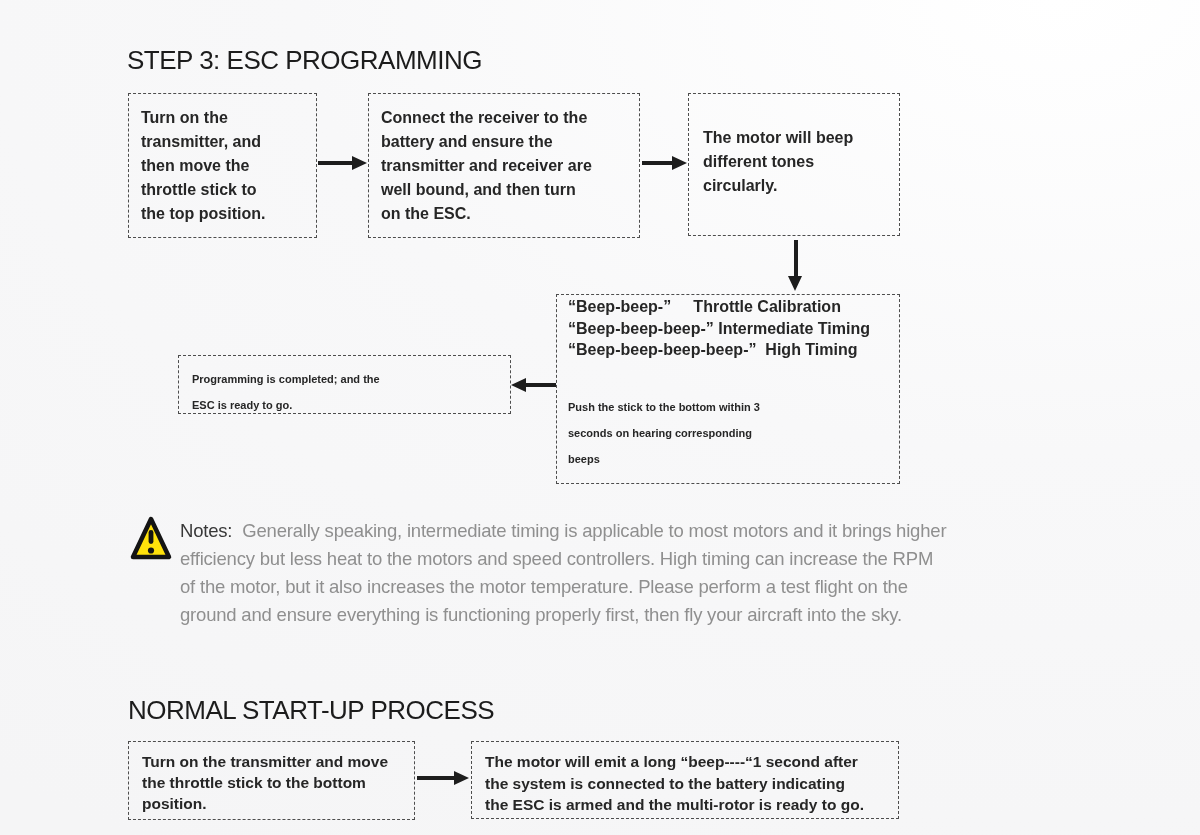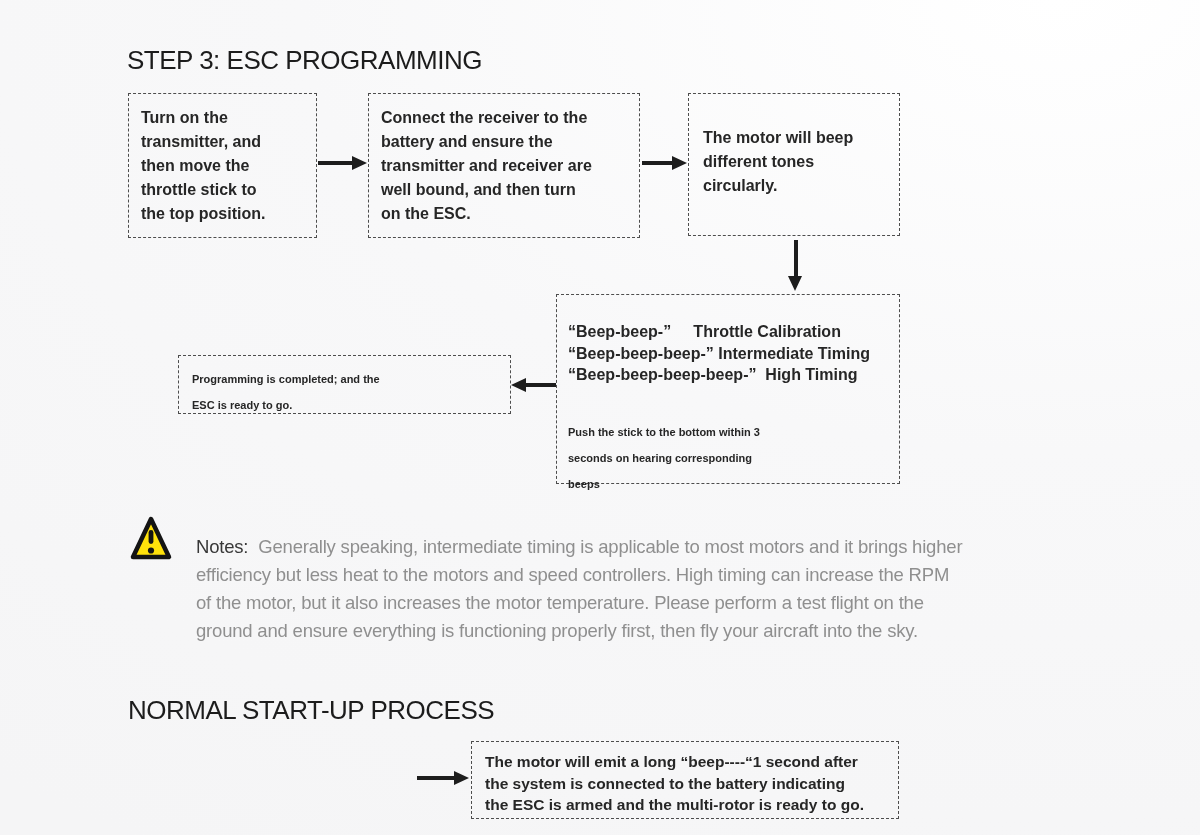--- a/index.html
+++ b/index.html
@@ -73,7 +73,7 @@
 circularly.</div>
   </div>
 
-  <div class="dbox" style="left:556px; top:294px; width:344px; height:190px; padding:26px 11px;">
+  <div class="dbox" style="left:556px; top:294px; width:344px; height:190px; padding:1px 11px;">
     <div>
       <div class="btext exact t-16">“Beep-beep-”     Throttle Calibration</div>
       <div class="btext exact t-16">“Beep-beep-beep-” Intermediate Timing</div>

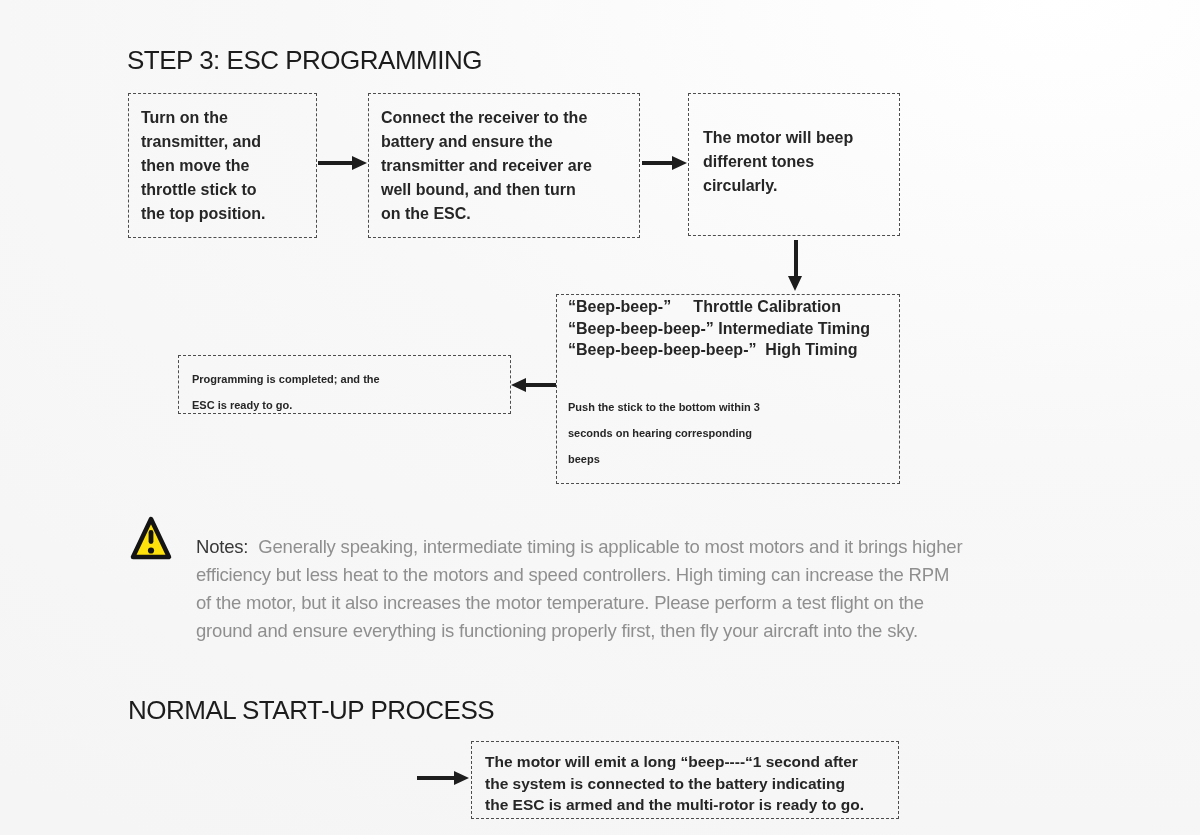--- a/index.html
+++ b/index.html
@@ -33,7 +33,7 @@
     border-top:15px solid #1d1d1d; border-left:7.5px solid transparent; border-right:7.5px solid transparent; }
   
   .notes {
-    position:absolute; left:180px; top:517px; width:930px; margin:16px;
+    position:absolute; left:180px; top:517px; width:930px; margin:0;
     font-size:18.5px; line-height:28px; letter-spacing:-0.2px; color:#8f8f8f;
   }
   .notes-label { color:#383838; font-weight:500; margin-right:10px; }

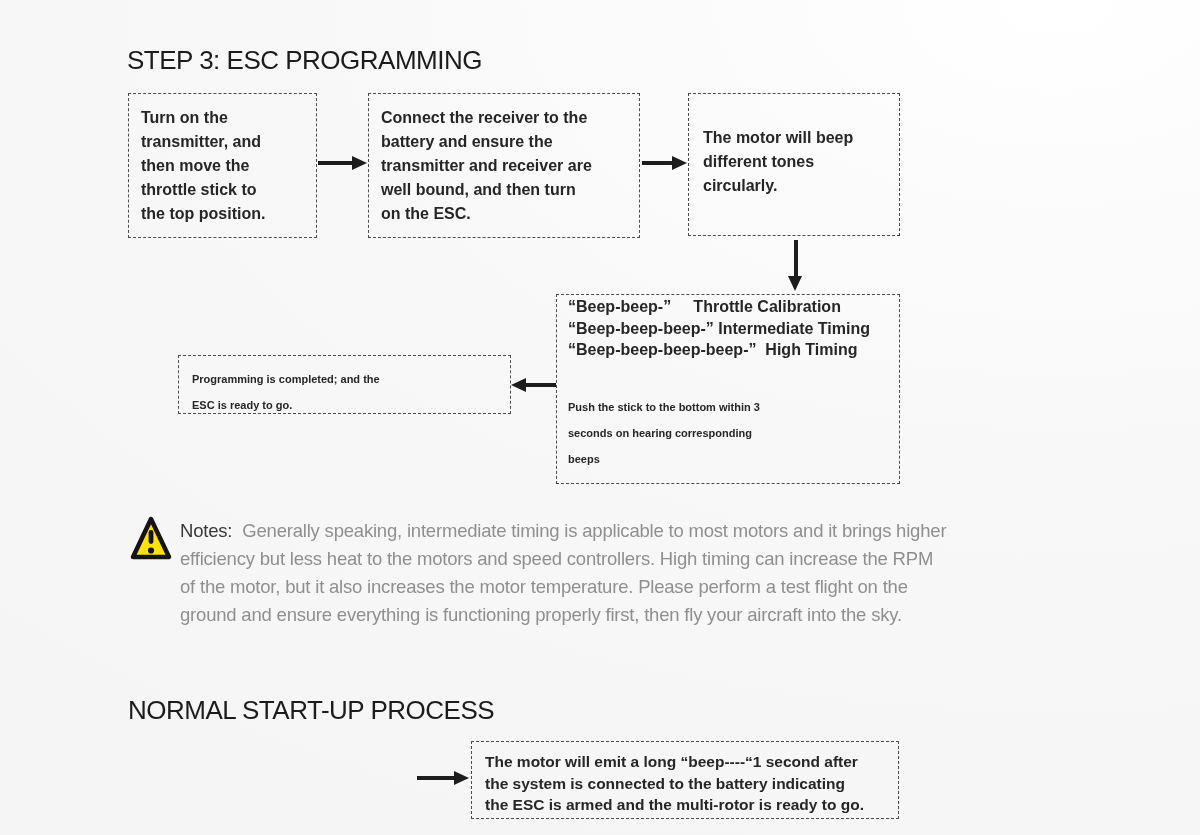--- a/index.html
+++ b/index.html
@@ -121,6 +121,11 @@
 
   <h1 class="title" style="left:128px; top:694px;">NORMAL START-UP PROCESS</h1>
 
+  <div class="dbox" style="left:128px; top:741px; width:287px; height:79px; padding:9px 13px;">
+    <div class="btext pre t-155">Turn on the transmitter and move
+the throttle stick to the bottom
+position.</div>
+  </div>
 
   <div>
     <div class="shaft-h" style="left:417px; top:776px; width:38px;"></div>

